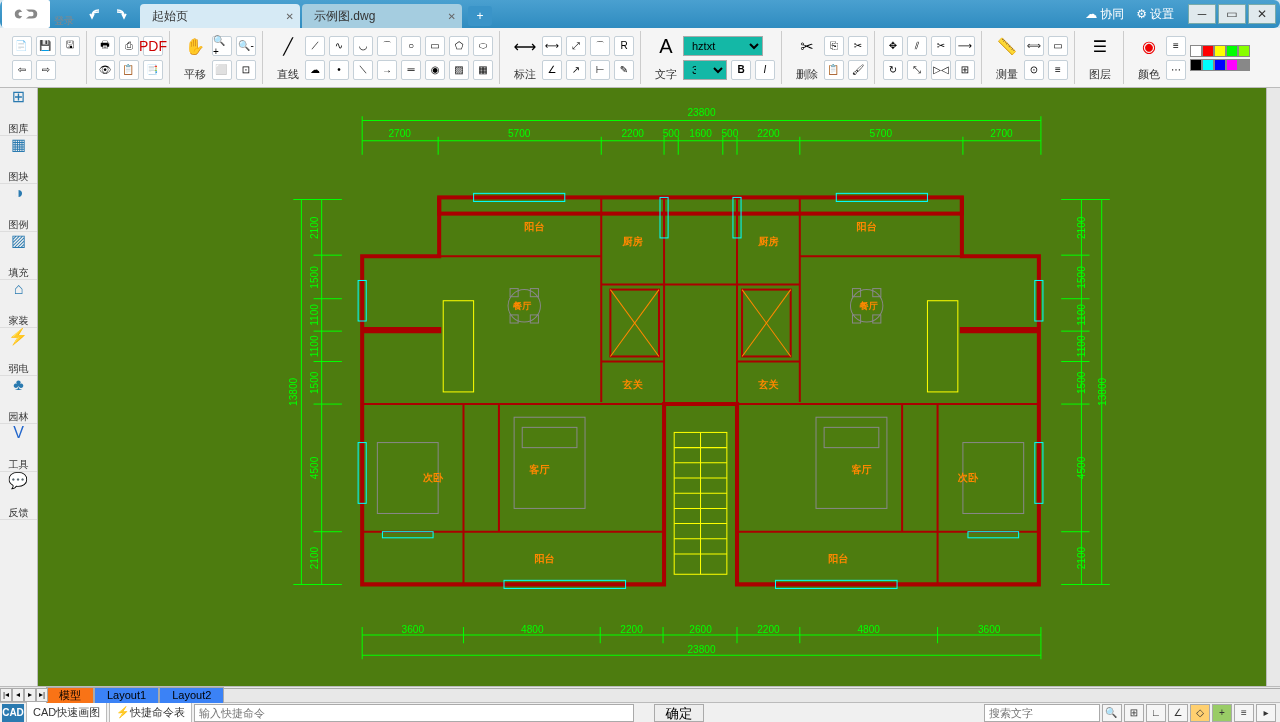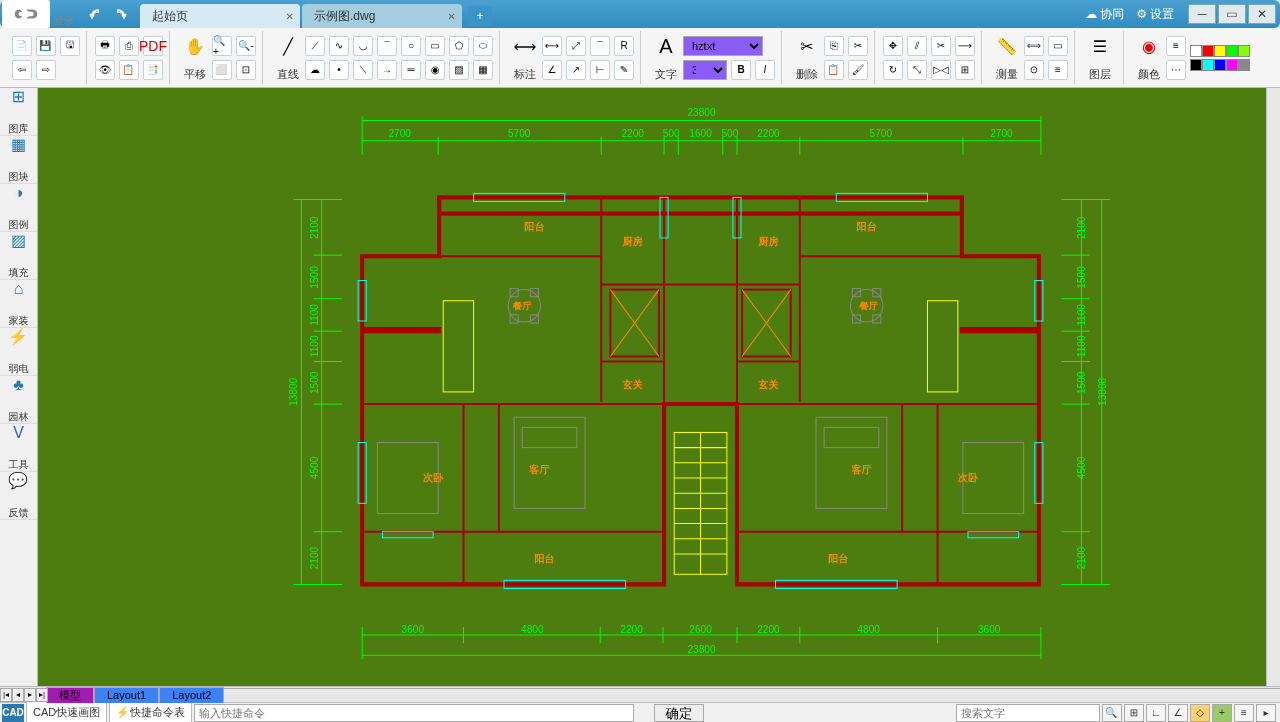--- a/index.html
+++ b/index.html
@@ -30,7 +30,7 @@
 .ribbon-lg { display: flex; flex-direction: column; align-items: center; justify-content: center; padding: 2px 4px; cursor: pointer; }
 .ribbon-lg .ico { width: 26px; height: 26px; display: flex; align-items: center; justify-content: center; }
 .ribbon-lg .lbl { font-size: 11px; color: #333; margin-top: 8px; }
-.font-select { height: 20px; font-size: 11px; border: 1px solid #aaa; background: #8b5cf6; padding: 0 14px 0 4px; }
+.font-select { height: 20px; font-size: 11px; border: 1px solid #aaa; background: #14b8a6; padding: 0 14px 0 4px; }
 .color-palette { display: flex; flex-direction: column; gap: 2px; margin-left: 4px;}
 .color-row { display: flex; gap: 0; }
 .color-sw { width: 12px; height: 12px; border: 1px solid #888; cursor: pointer; }

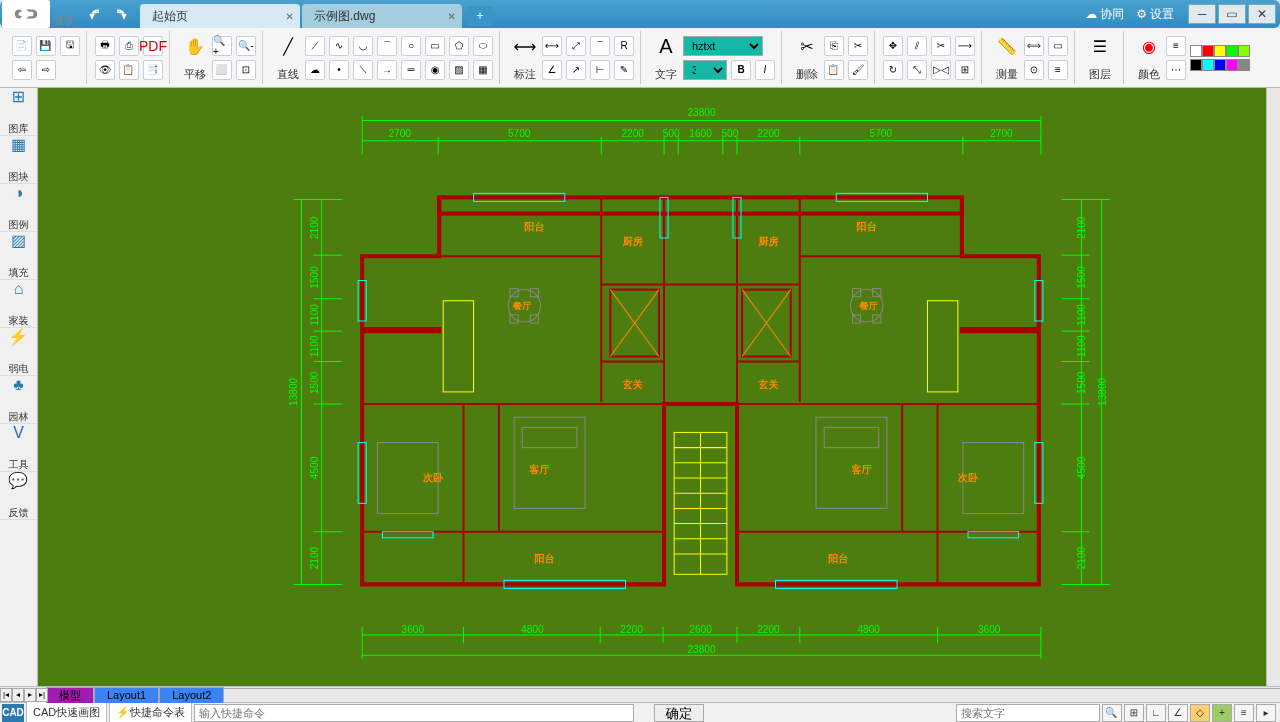--- a/index.html
+++ b/index.html
@@ -51,7 +51,7 @@
 .model-tabs { height: 16px; background: #e8e8e8; border-top: 1px solid #bbb; display: flex; align-items: center; font-size: 11px; padding-left: 46px; }
 .mt-nav { position: absolute; display: flex; margin-left: -46px; }
 .mt-nav-btn { width: 12px; height: 14px; border: 1px solid #aaa; background: #f0f0f0; display: flex; align-items: center; justify-content: center; font-size: 8px; cursor:pointer;}
-.mtab { padding: 0 12px; height: 16px; display: flex; align-items: center; background: #a21caf; border: 1px solid #aaa; border-bottom: none; cursor: pointer; }
+.mtab { padding: 0 12px; height: 16px; display: flex; align-items: center; background: #f97316; border: 1px solid #aaa; border-bottom: none; cursor: pointer; }
 .mtab.inactive { background: #3b82f6; }
 
 

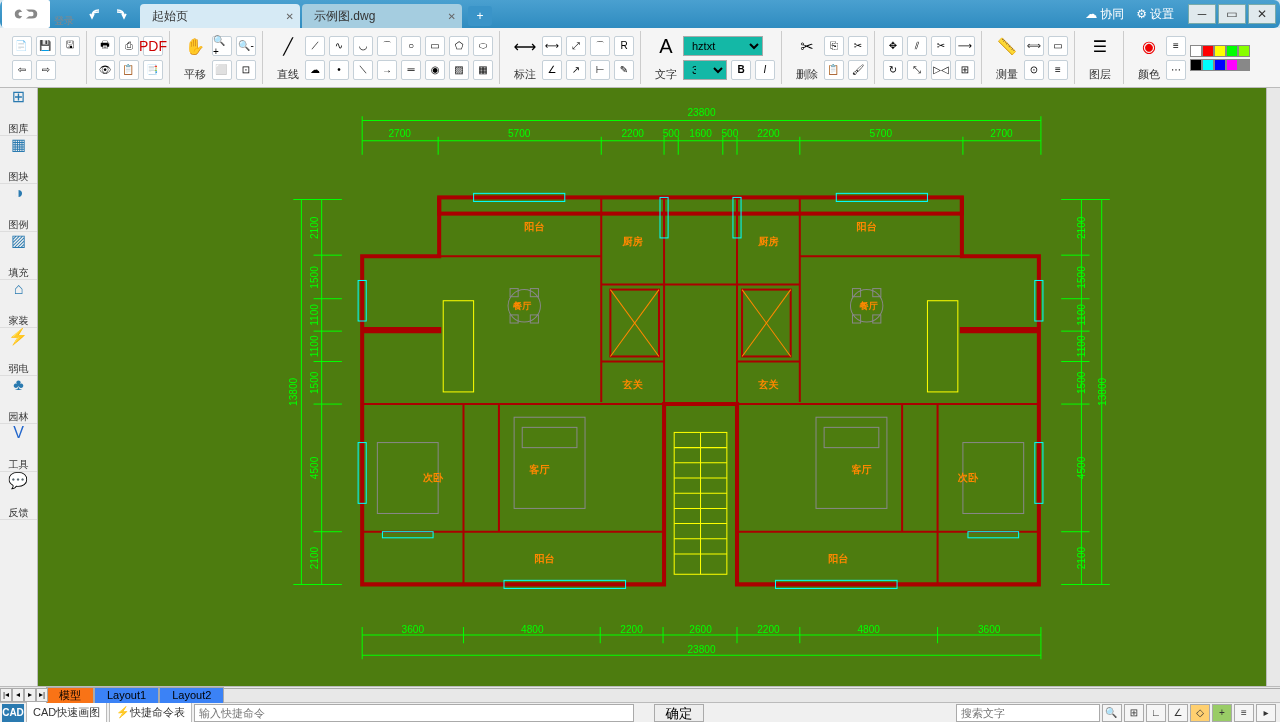--- a/index.html
+++ b/index.html
@@ -61,7 +61,7 @@
 .cmd-input { flex: 1; height: 18px; border: 1px solid #aaa; background: #fff; padding: 0 4px; font-size: 11px; max-width: 440px; margin-right: 20px; }
 .confirm-btn { width: 50px; height: 18px; border: 1px solid #aaa; background: #eee; cursor: pointer; }
 .status-right { margin-left: auto; display: flex; align-items: center; gap: 2px; padding-right: 4px; }
-.search-input { width: 144px; height: 18px; border: 1px solid #aaa; padding: 0 4px; font-size: 11px; }
+.search-input { width: 116px; height: 18px; border: 1px solid #aaa; padding: 0 4px; font-size: 11px; }
 .st-btn { width: 20px; height: 18px; border: 1px solid #aaa; background: #f5f5f5; display: flex; align-items: center; justify-content: center; cursor: pointer; font-size: 10px; }
 
 

